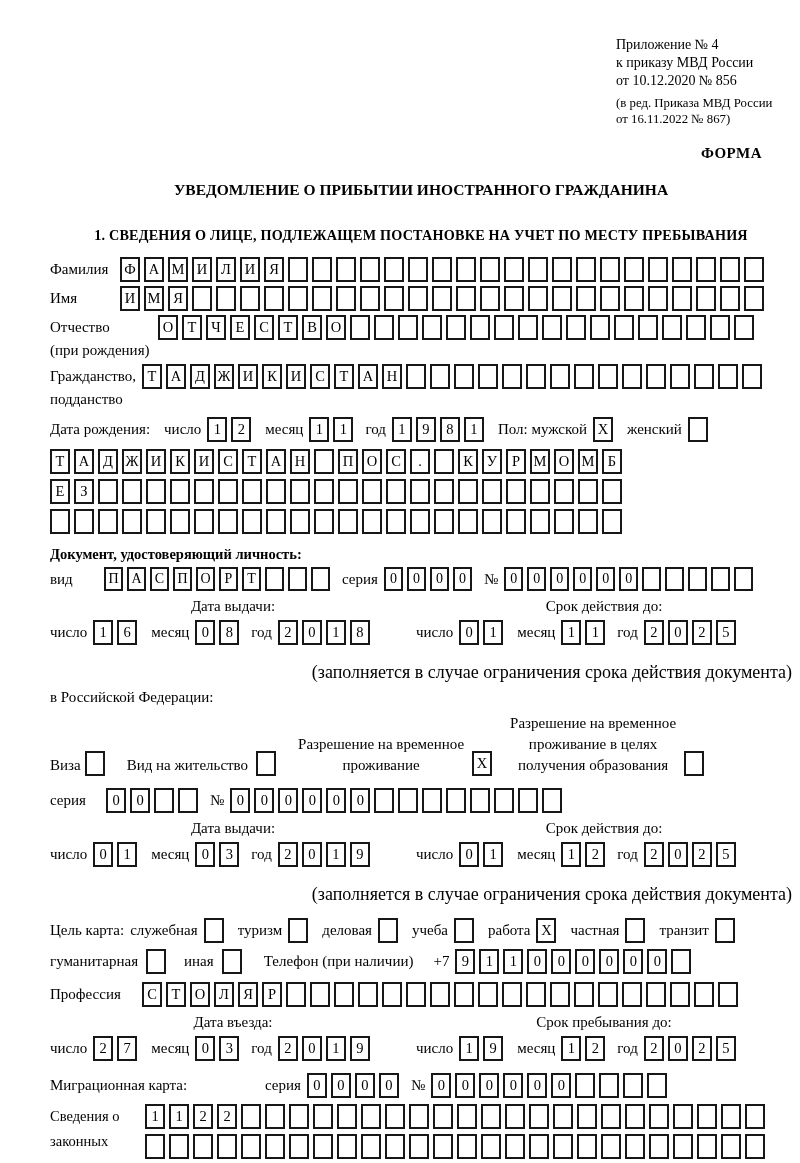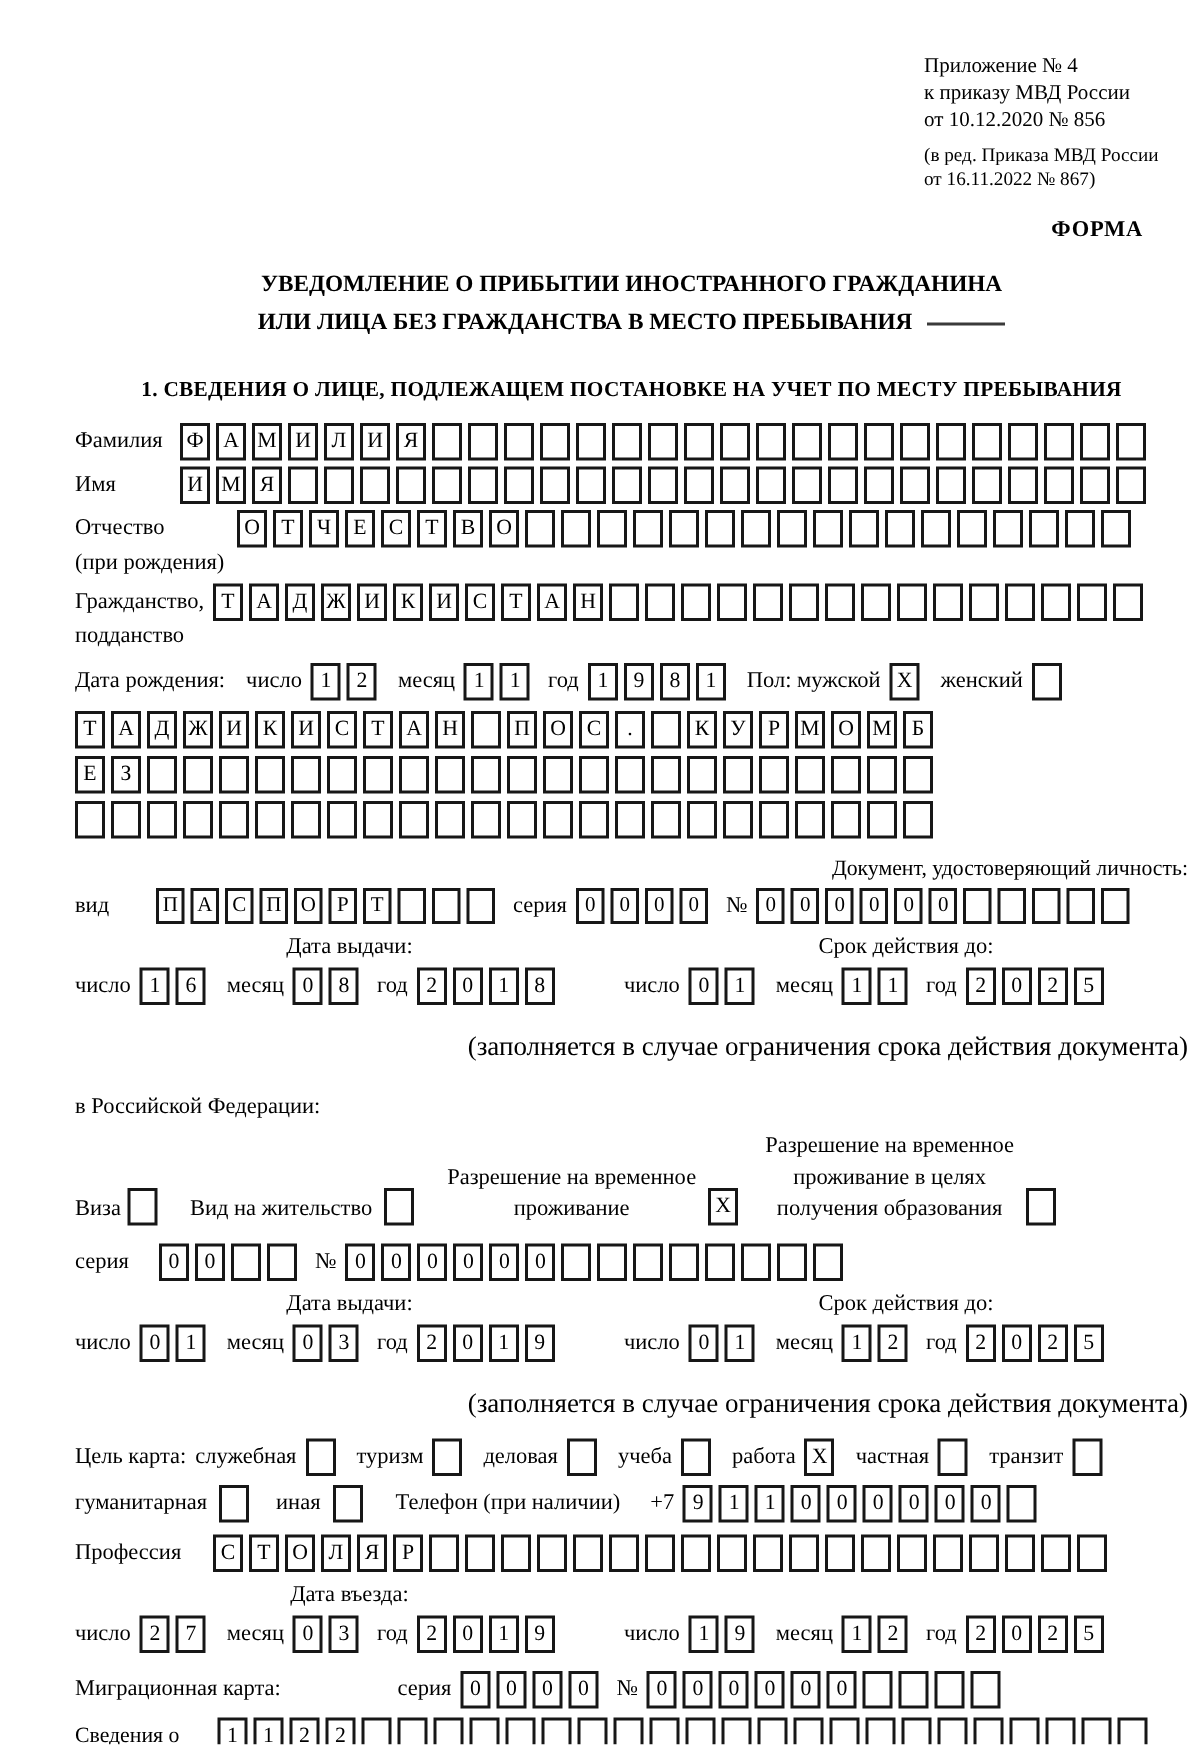--- a/index.html
+++ b/index.html
@@ -80,9 +80,6 @@
 
   <div class="title">
     <div>УВЕДОМЛЕНИЕ О ПРИБЫТИИ ИНОСТРАННОГО ГРАЖДАНИНА</div>
-    <div>
-      <span>ИЛИ ЛИЦА БЕЗ ГРАЖДАНСТВА В МЕСТО ПРЕБЫВАНИЯ</span><span class="title-underline"></span>
-    </div>
   </div>
 
   <div class="section-heading">1. СВЕДЕНИЯ О ЛИЦЕ, ПОДЛЕЖАЩЕМ ПОСТАНОВКЕ НА УЧЕТ ПО МЕСТУ ПРЕБЫВАНИЯ</div>

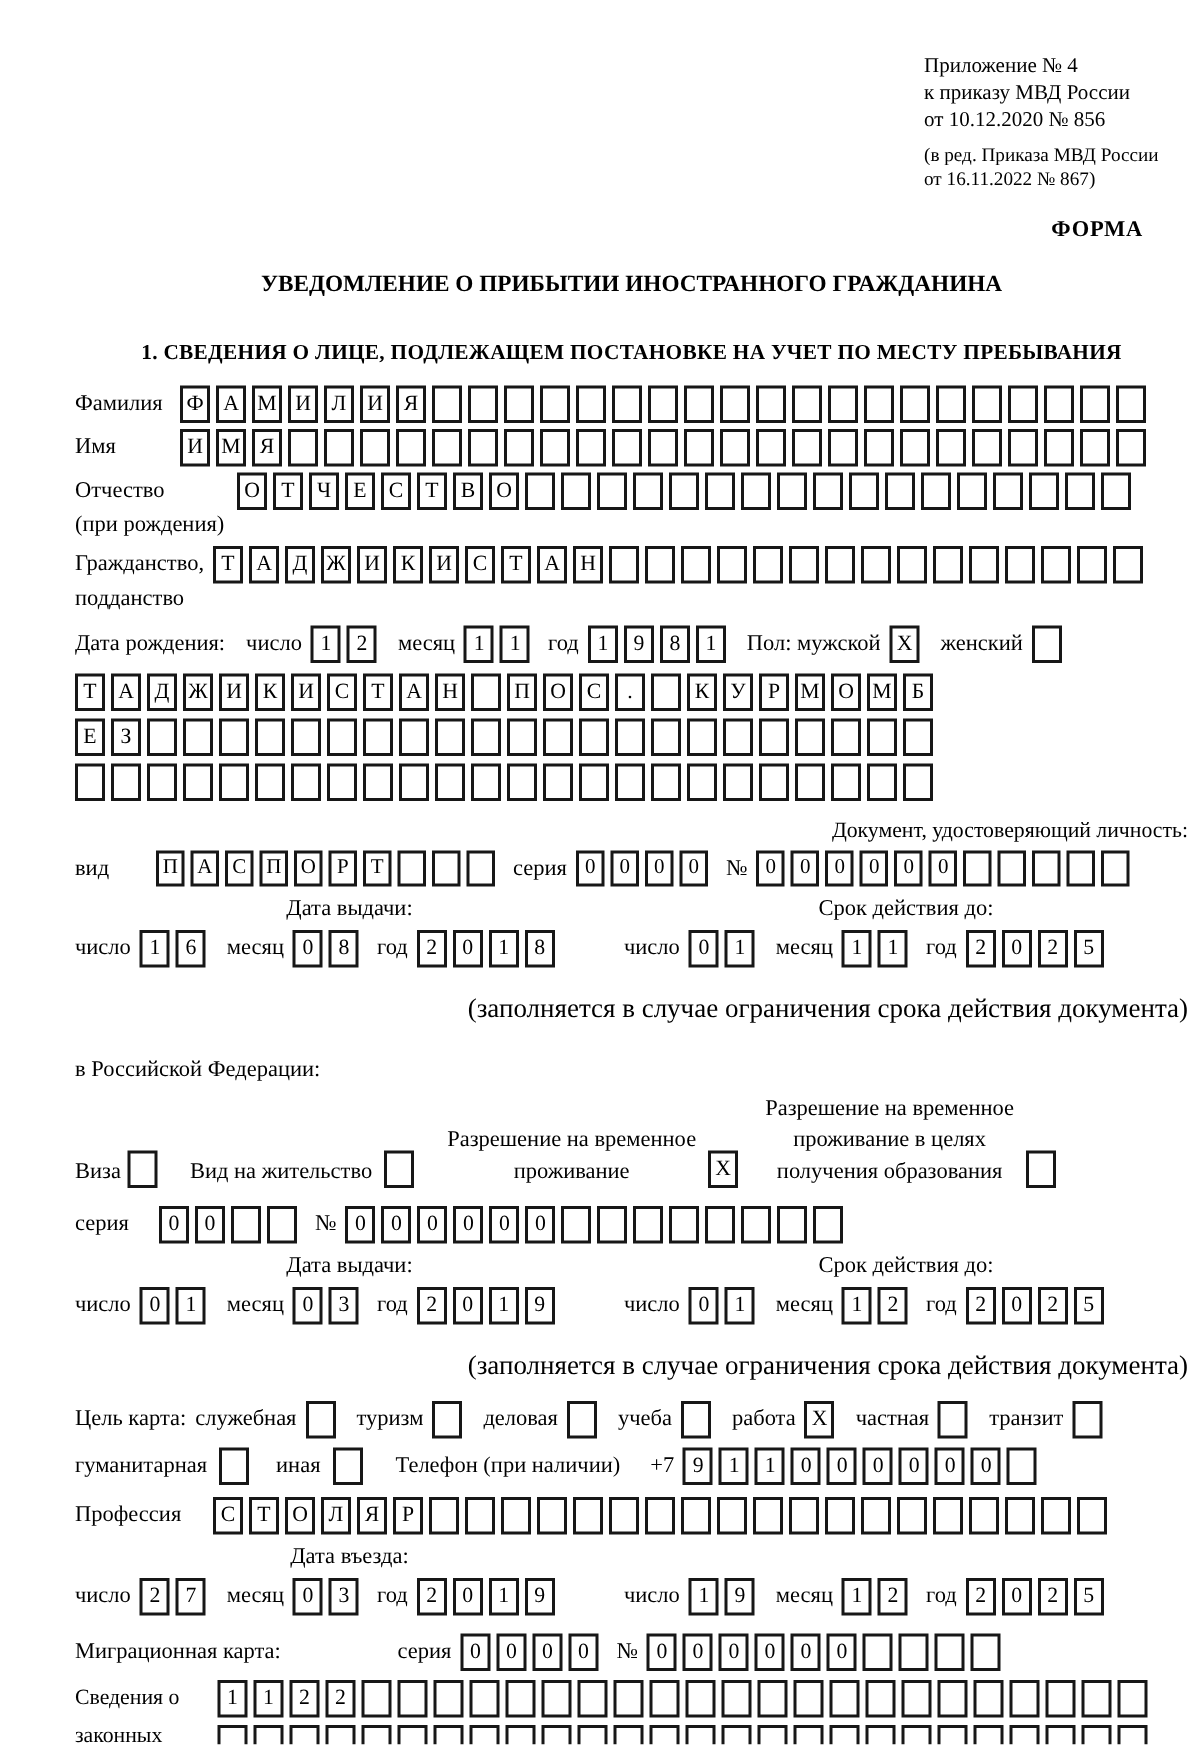--- a/index.html
+++ b/index.html
@@ -39,7 +39,7 @@
   .dh-right{flex:1;text-align:center;}
   .note-right{text-align:right;font-size:18px;margin-top:17px;}
 
-  .doc-heading{text-align:right;font-weight:normal;font-size:14.5px;margin-top:7px;}
+  .doc-heading{text-align:left;font-weight:bold;font-size:14.5px;margin-top:7px;}
 
   .stay-line{font-size:15px;margin-top:9px;}
 

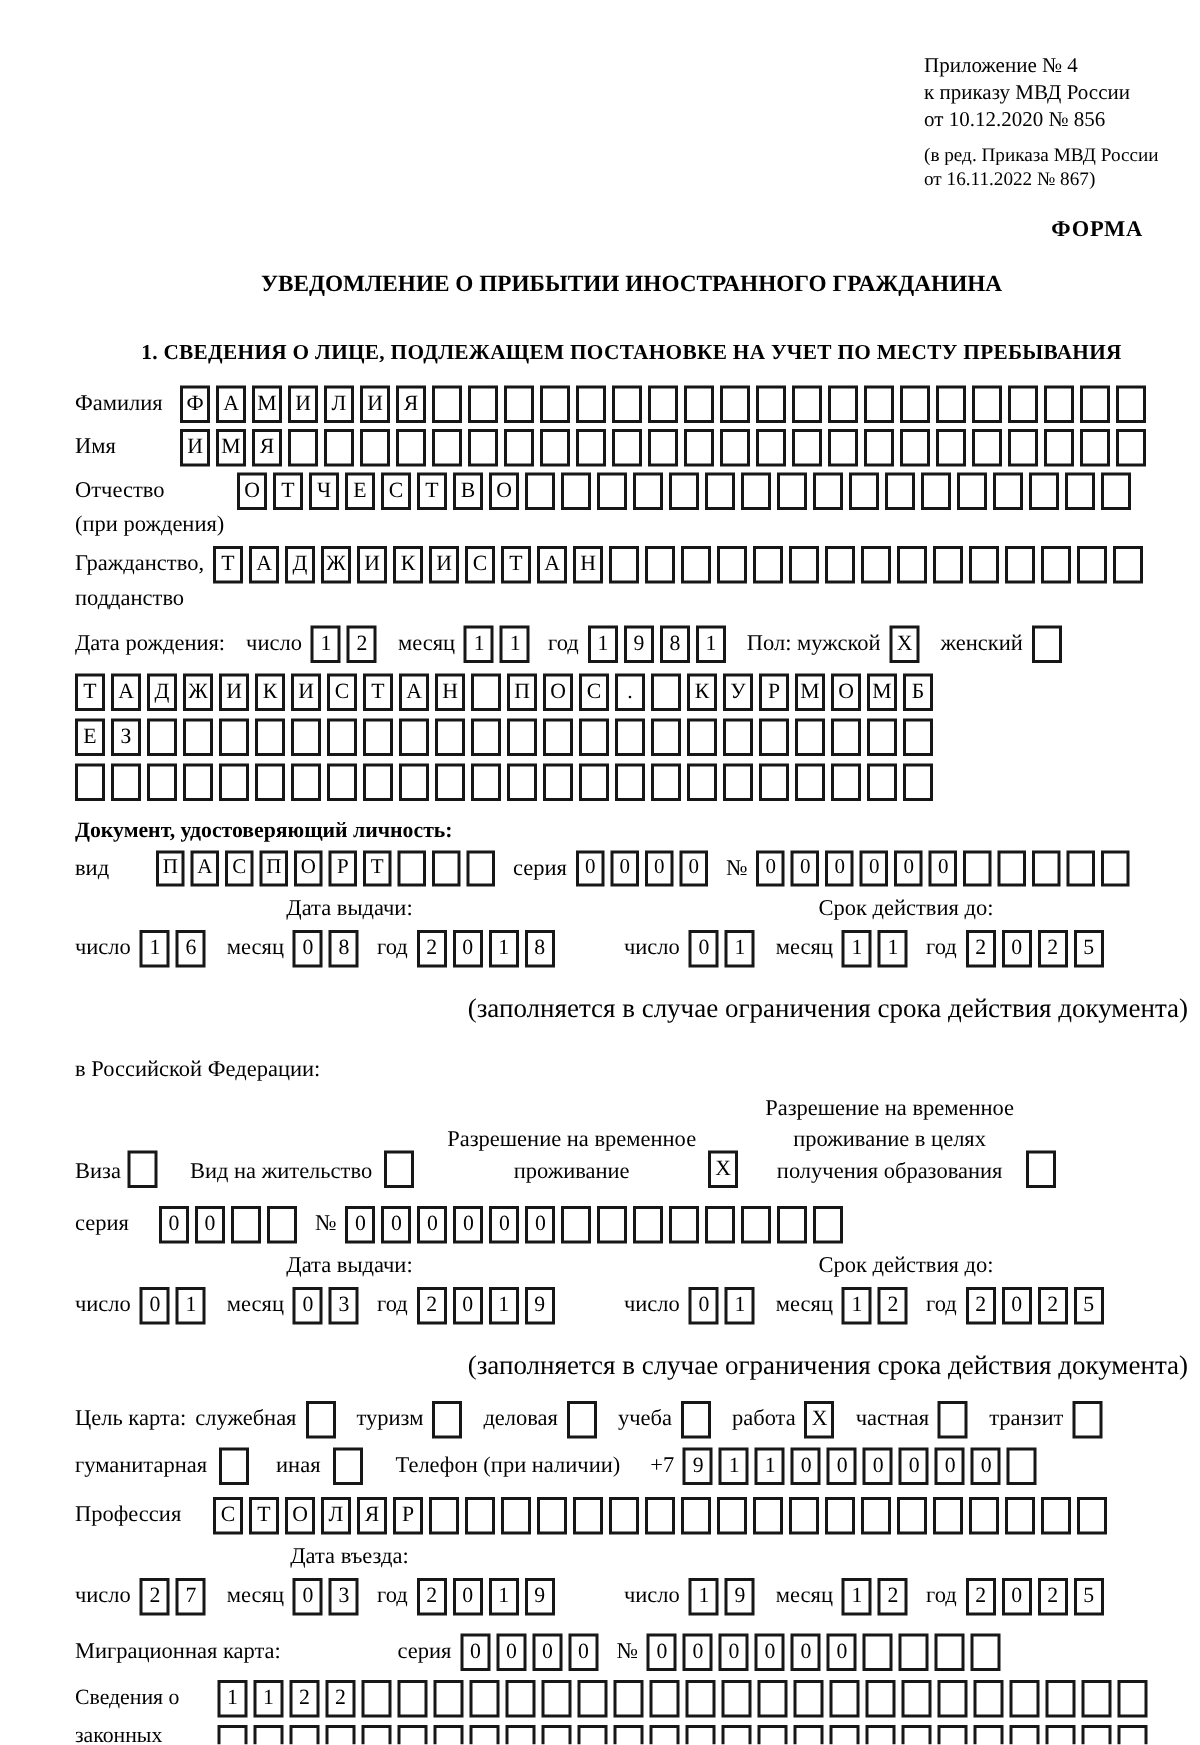--- a/index.html
+++ b/index.html
@@ -416,7 +416,7 @@
   </div>
   <div class="note-right">(заполняется в случае ограничения срока действия документа)</div>
 
-  <div class="stay-line" style="margin-top:22px">в Российской Федерации:</div>
+  <div class="stay-line" style="margin-top:6px">в Российской Федерации:</div>
 
   <div class="opts">
     <span class="opt-label">Виза</span>

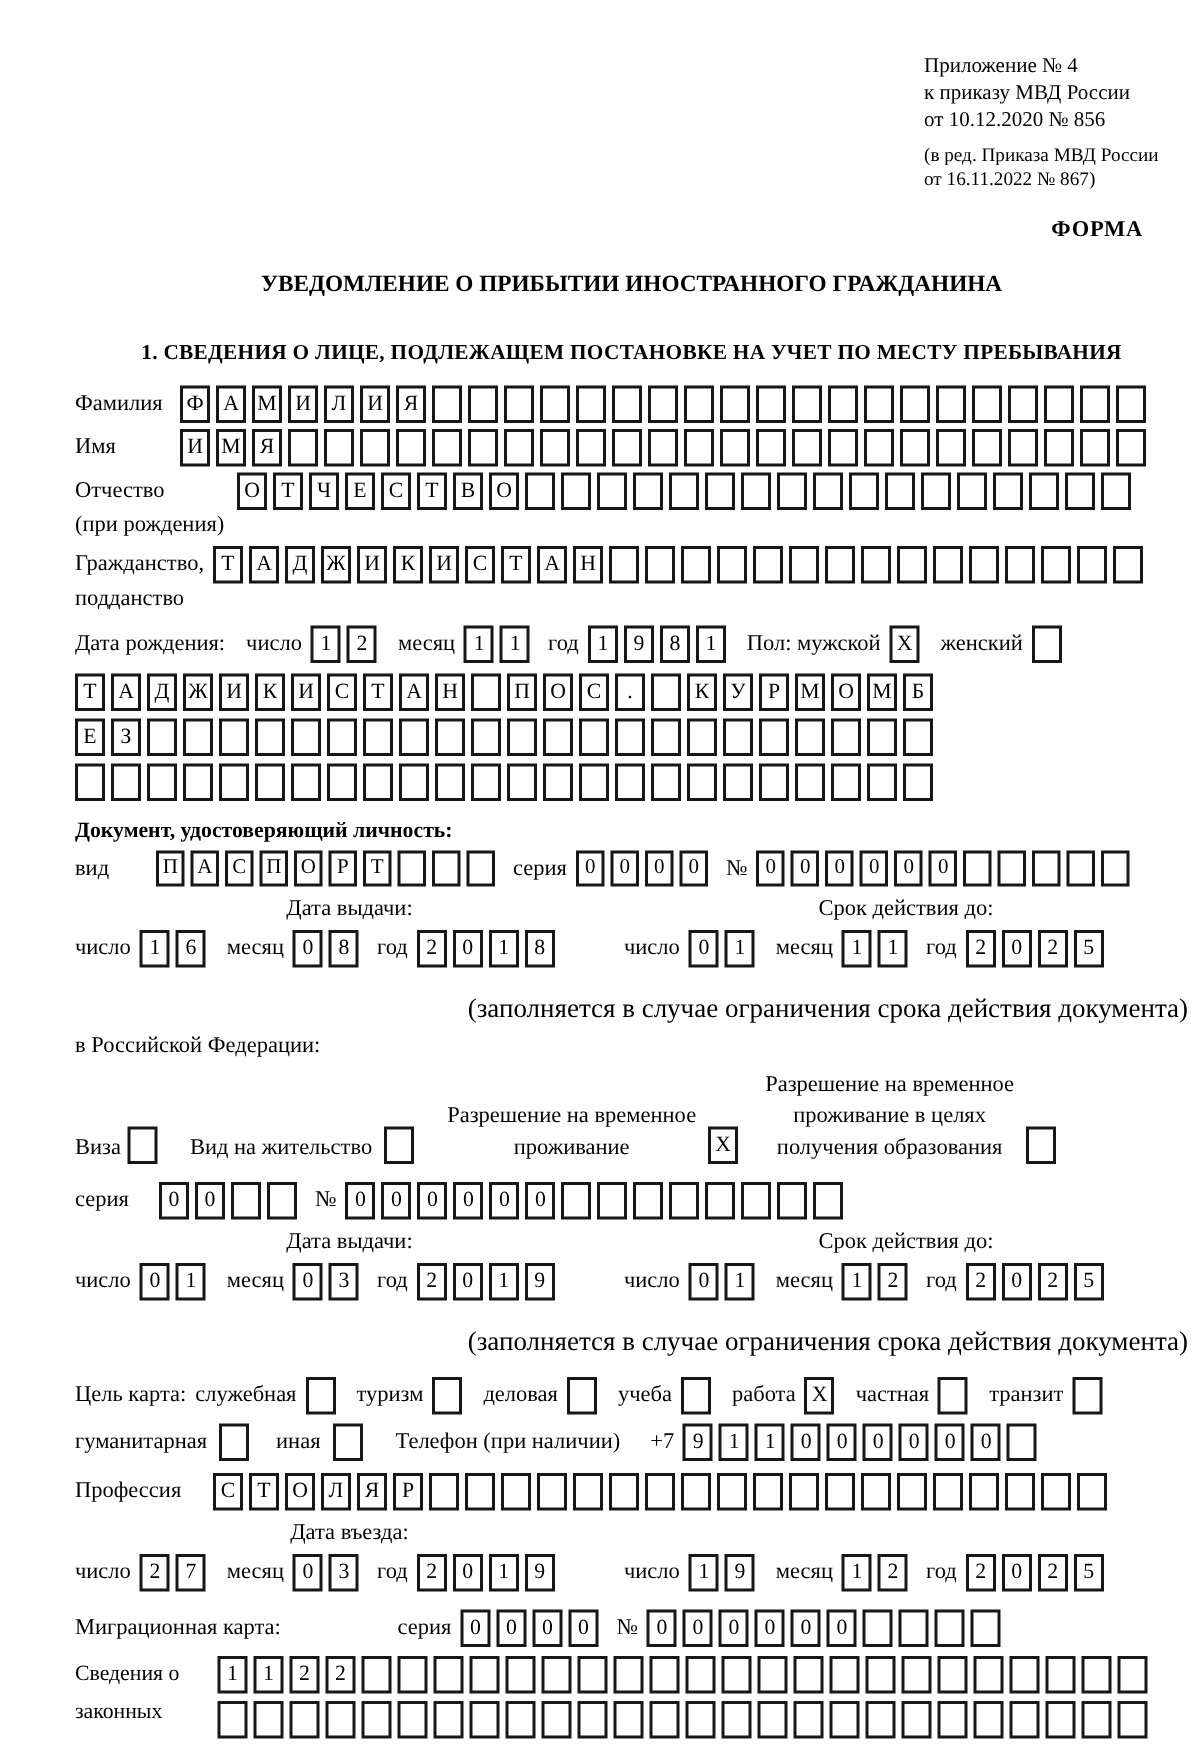--- a/index.html
+++ b/index.html
@@ -606,6 +606,7 @@
 
   <div class="date-headers">
     <span class="dh-left">Дата въезда:</span>
+    <span class="dh-right">Срок пребывания до:</span>
   </div>
   <div class="date-line">
     <span class="dleft">

